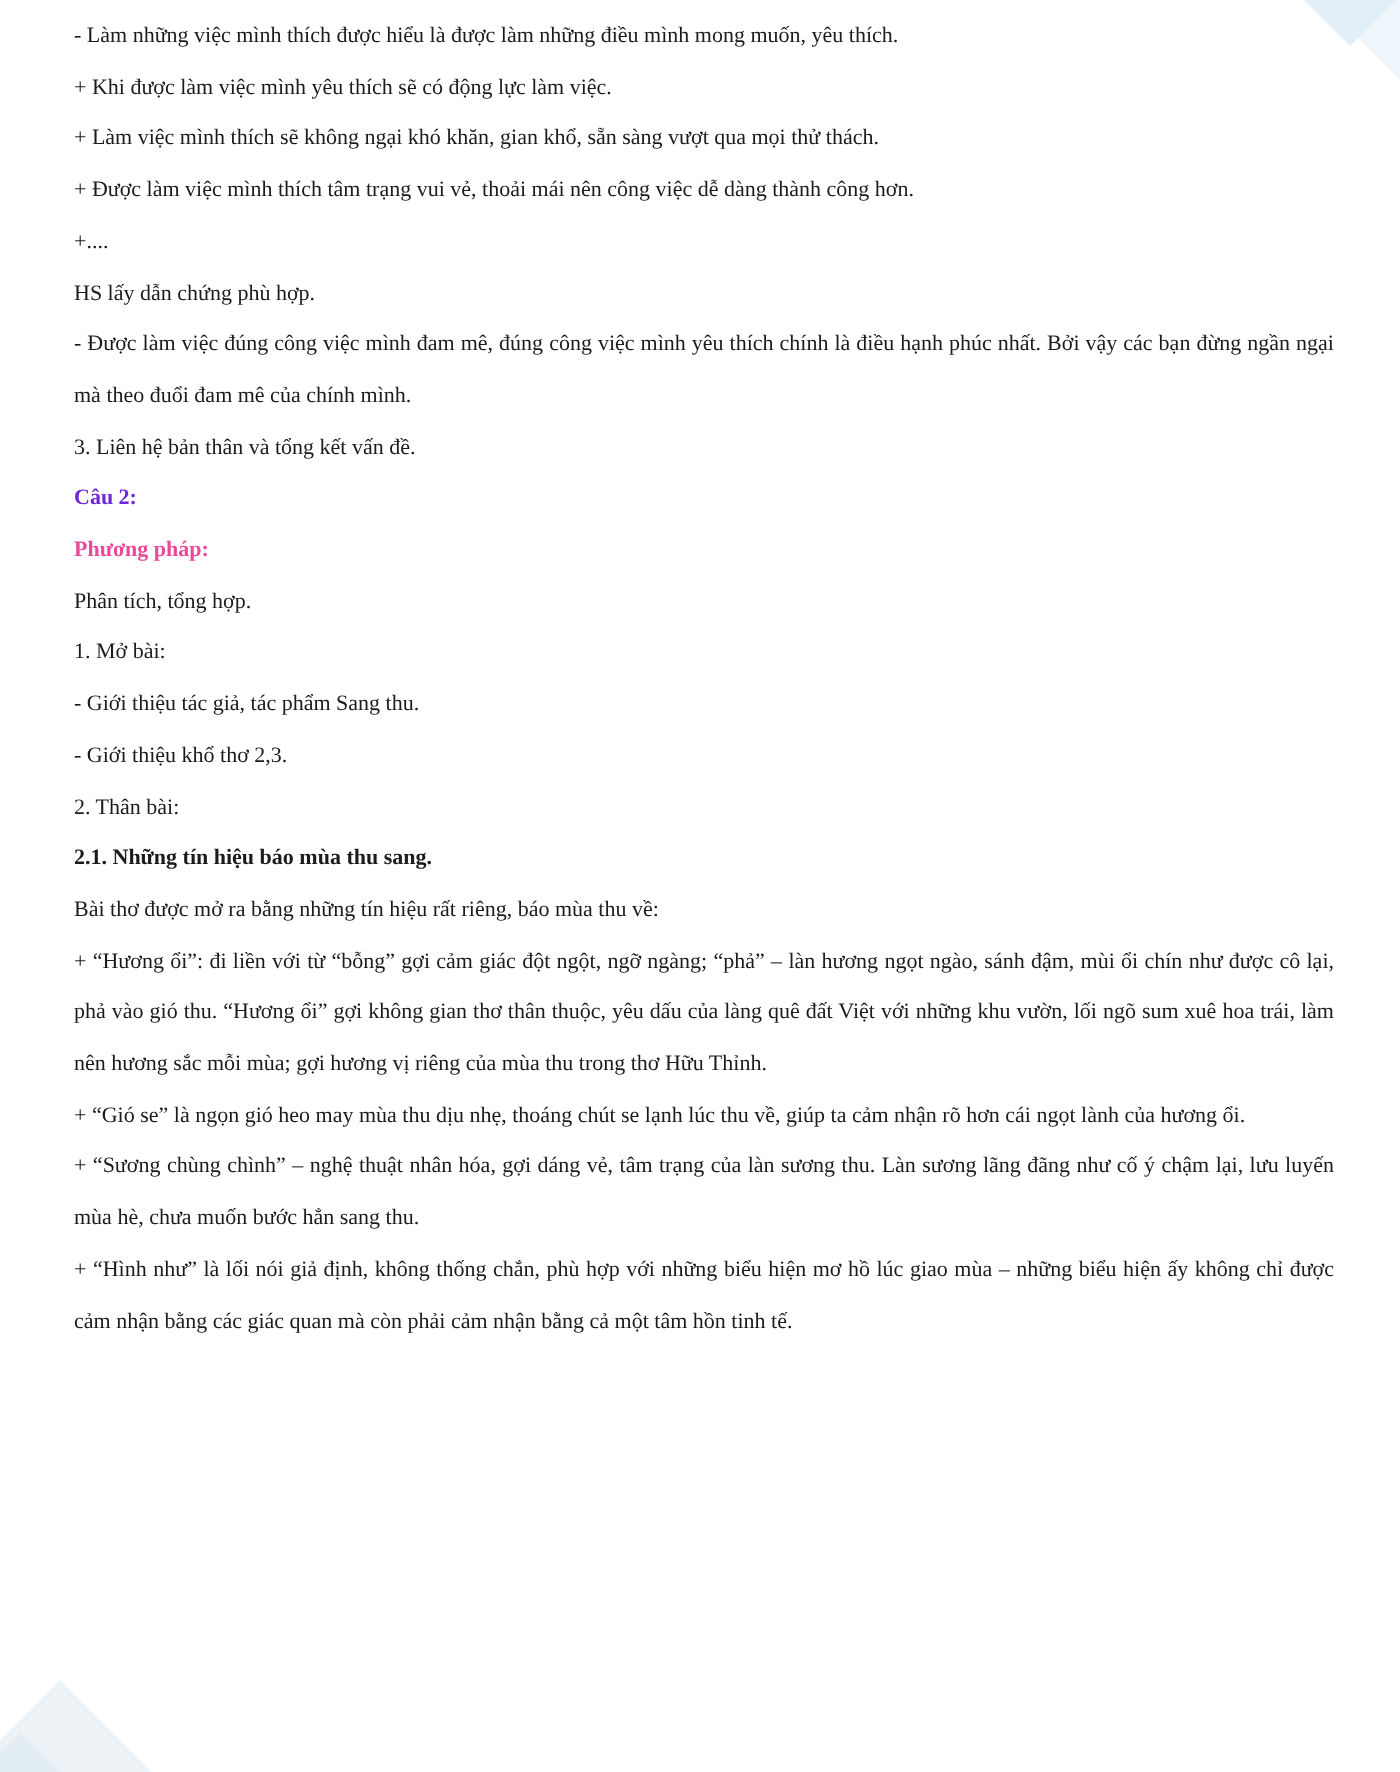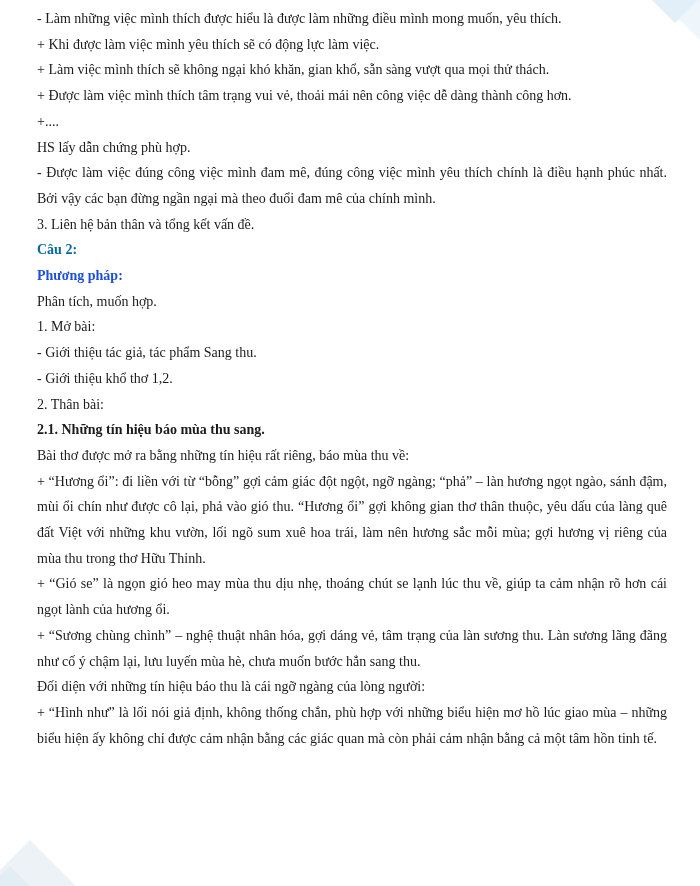--- a/index.html
+++ b/index.html
@@ -17,7 +17,7 @@
     top: 6px;
     width: 630px;
     color: #1b1b1b;
-    font-size: 14px;
+    font-size: 11px;
   }
   .doc p {
     margin: 0;

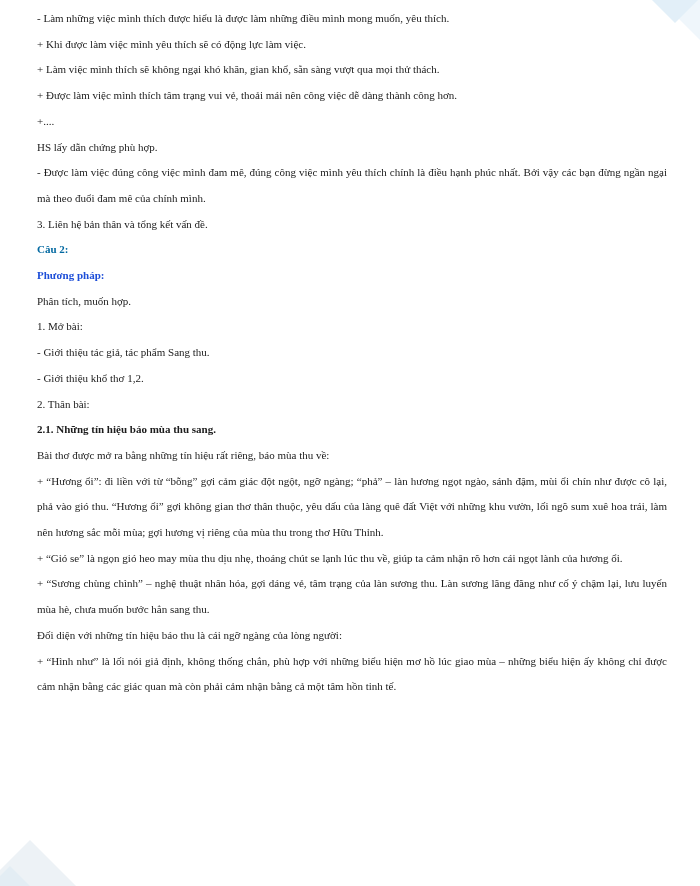--- a/index.html
+++ b/index.html
@@ -27,7 +27,7 @@
   }
   .b   { font-weight: normal; }
   .bi  { font-weight: bold; }
-  .red { font-weight: bold; color: #0369a1; }
+  .red { font-weight: bold; color: #6d28d9; }
   .navy{ font-weight: bold; color: #1d4ed8; }
   .corner {
     position: absolute;

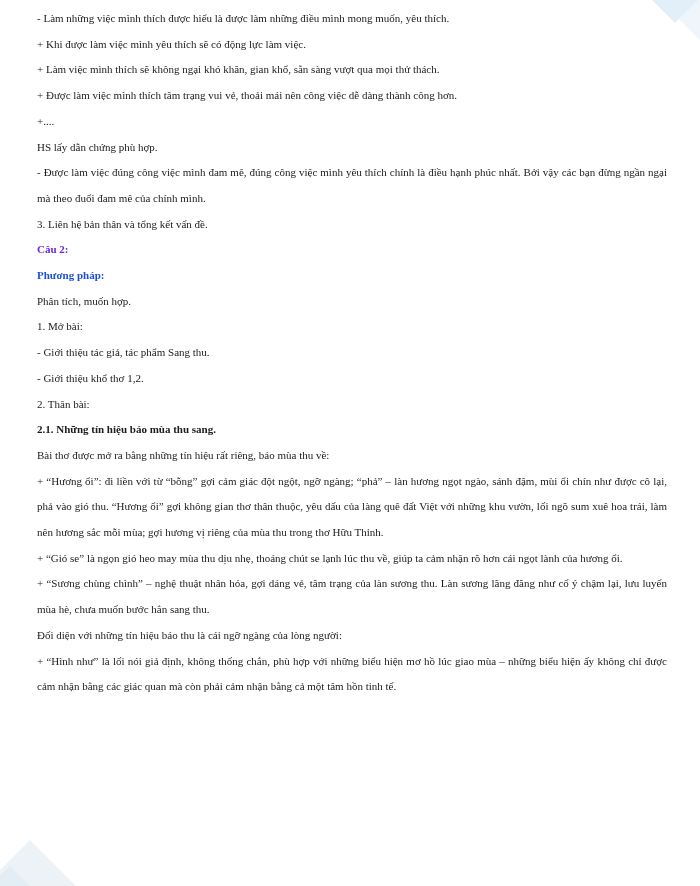--- a/index.html
+++ b/index.html
@@ -28,7 +28,7 @@
   .b   { font-weight: normal; }
   .bi  { font-weight: bold; }
   .red { font-weight: bold; color: #6d28d9; }
-  .navy{ font-weight: bold; color: #1d4ed8; }
+  .navy{ font-weight: bold; color: #ec4899; }
   .corner {
     position: absolute;
     pointer-events: none;

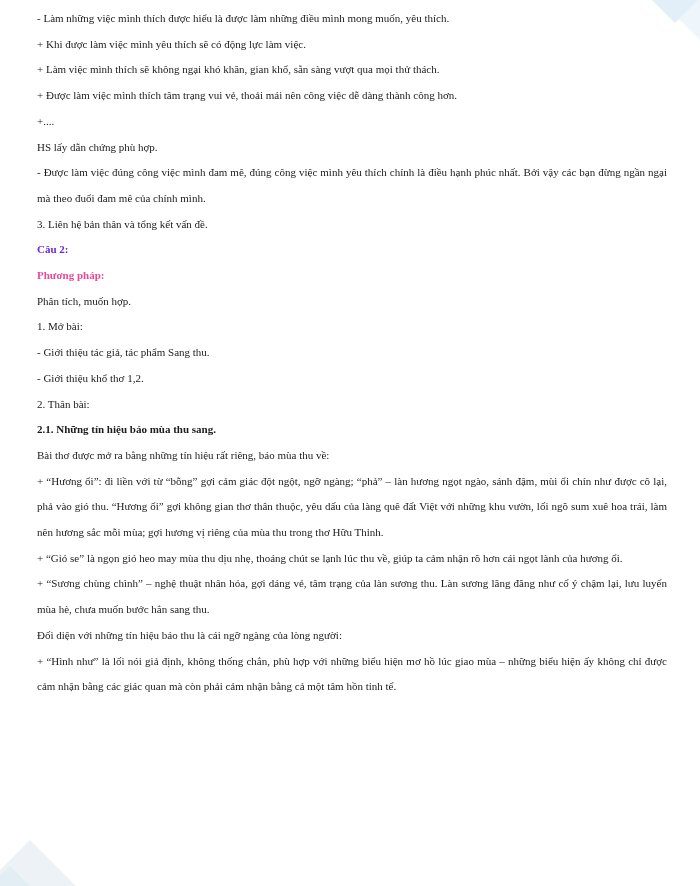--- a/index.html
+++ b/index.html
@@ -60,7 +60,7 @@
   <p class="b">3. Liên hệ bản thân và tổng kết vấn đề.</p>
   <p class="red">Câu 2:</p>
   <p class="navy">Phương pháp:</p>
-  <p>Phân tích, muốn hợp.</p>
+  <p>Phân tích, tổng hợp.</p>
   <p class="b">1. Mở bài:</p>
   <p>- Giới thiệu tác giả, tác phẩm Sang thu.</p>
   <p>- Giới thiệu khổ thơ 1,2.</p>

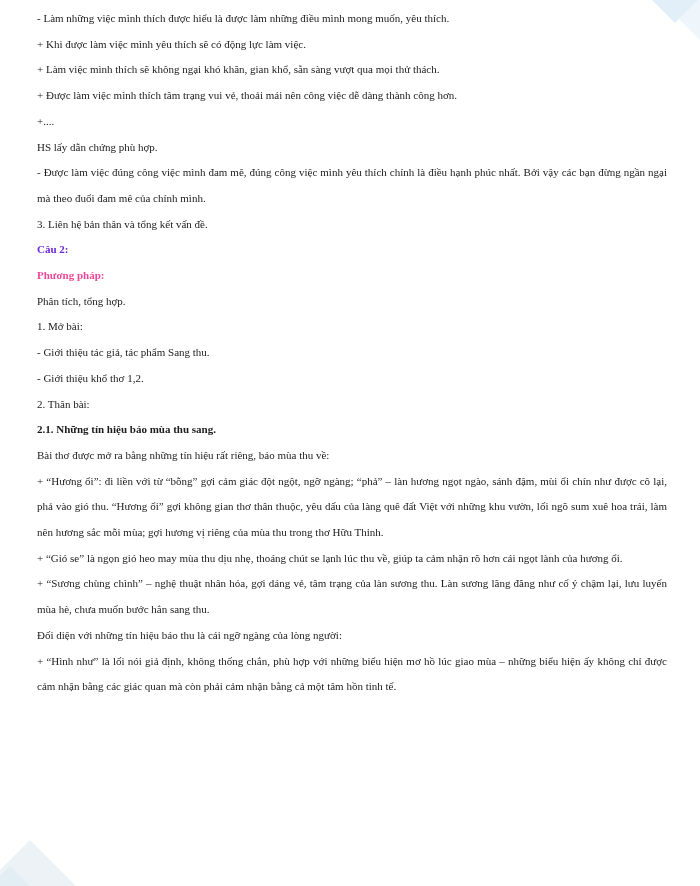--- a/index.html
+++ b/index.html
@@ -63,7 +63,7 @@
   <p>Phân tích, tổng hợp.</p>
   <p class="b">1. Mở bài:</p>
   <p>- Giới thiệu tác giả, tác phẩm Sang thu.</p>
-  <p>- Giới thiệu khổ thơ 1,2.</p>
+  <p>- Giới thiệu khổ thơ 2,3.</p>
   <p class="b">2. Thân bài:</p>
   <p class="bi">2.1. Những tín hiệu báo mùa thu sang.</p>
   <p>Bài thơ được mở ra bằng những tín hiệu rất riêng, báo mùa thu về:</p>

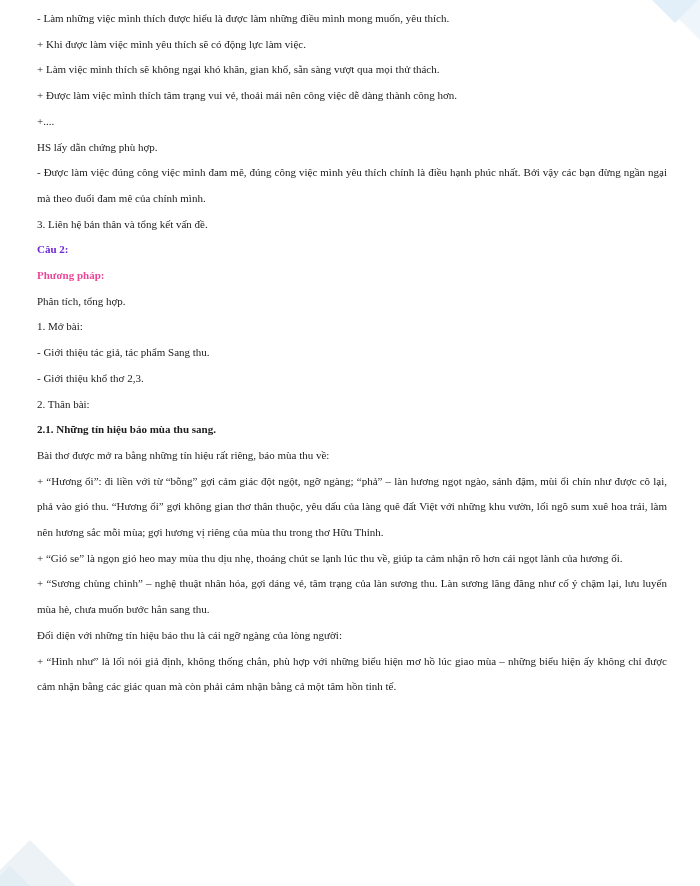--- a/index.html
+++ b/index.html
@@ -70,7 +70,6 @@
   <p>+ “Hương ổi”: đi liền với từ “bỗng” gợi cảm giác đột ngột, ngỡ ngàng; “phả” – làn hương ngọt ngào, sánh đậm, mùi ổi chín như được cô lại, phả vào gió thu. “Hương ổi” gợi không gian thơ thân thuộc, yêu dấu của làng quê đất Việt với những khu vườn, lối ngõ sum xuê hoa trái, làm nên hương sắc mỗi mùa; gợi hương vị riêng của mùa thu trong thơ Hữu Thỉnh.</p>
   <p>+ “Gió se” là ngọn gió heo may mùa thu dịu nhẹ, thoáng chút se lạnh lúc thu về, giúp ta cảm nhận rõ hơn cái ngọt lành của hương ổi.</p>
   <p>+ “Sương chùng chình” – nghệ thuật nhân hóa, gợi dáng vẻ, tâm trạng của làn sương thu. Làn sương lãng đãng như cố ý chậm lại, lưu luyến mùa hè, chưa muốn bước hẳn sang thu.</p>
-  <p>Đối diện với những tín hiệu báo thu là cái ngỡ ngàng của lòng người:</p>
   <p>+ “Hình như” là lối nói giả định, không thống chắn, phù hợp với những biểu hiện mơ hồ lúc giao mùa – những biểu hiện ấy không chỉ được cảm nhận bằng các giác quan mà còn phải cảm nhận bằng cả một tâm hồn tinh tế.</p>
 </div>
 

